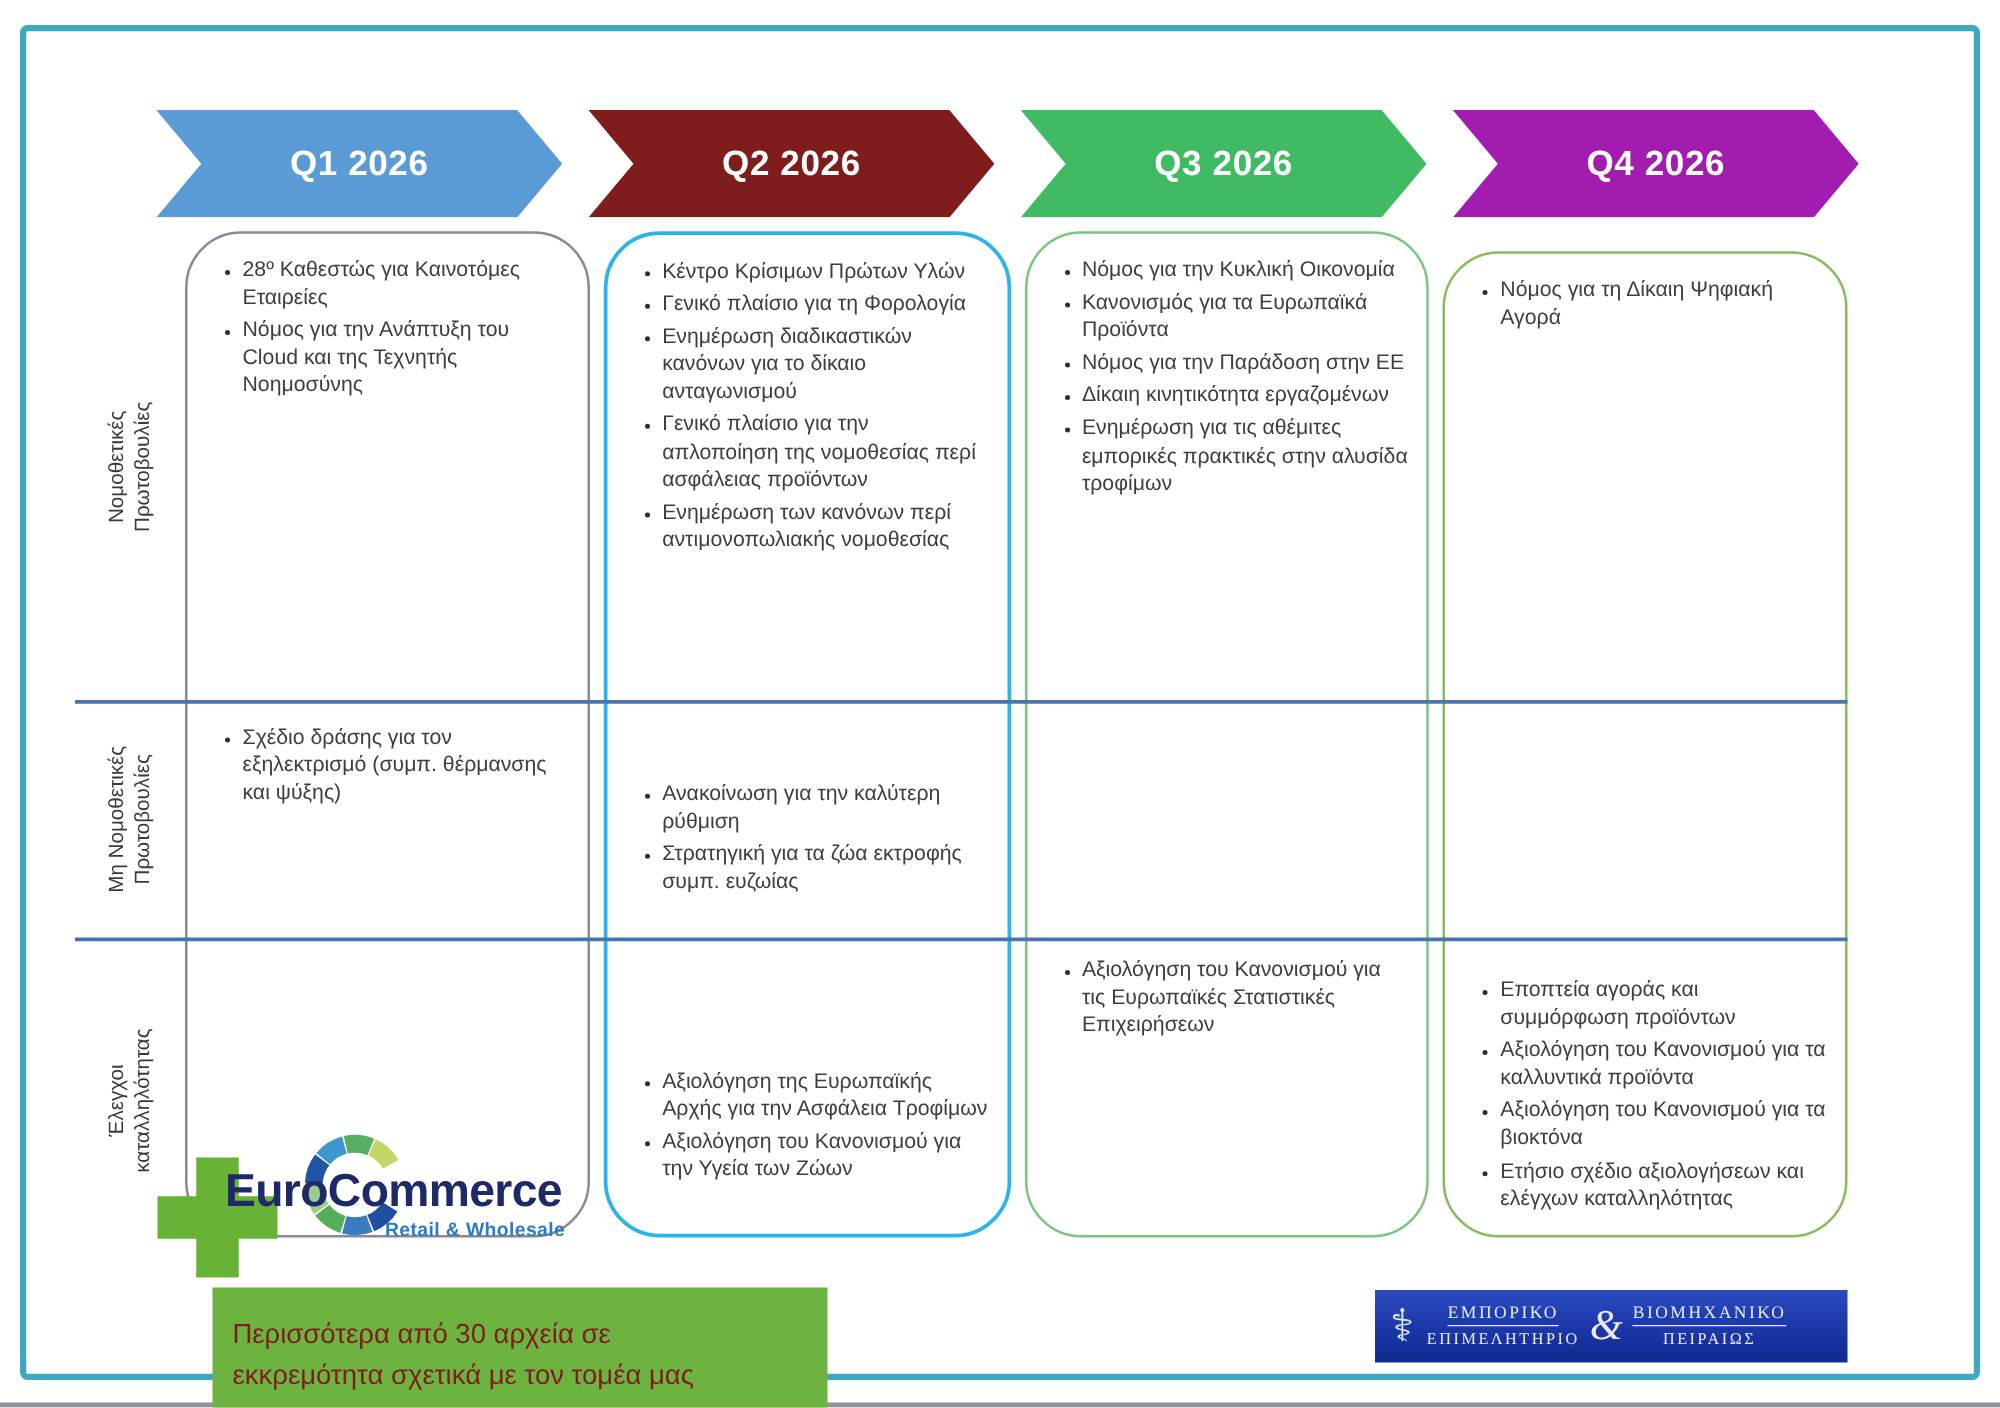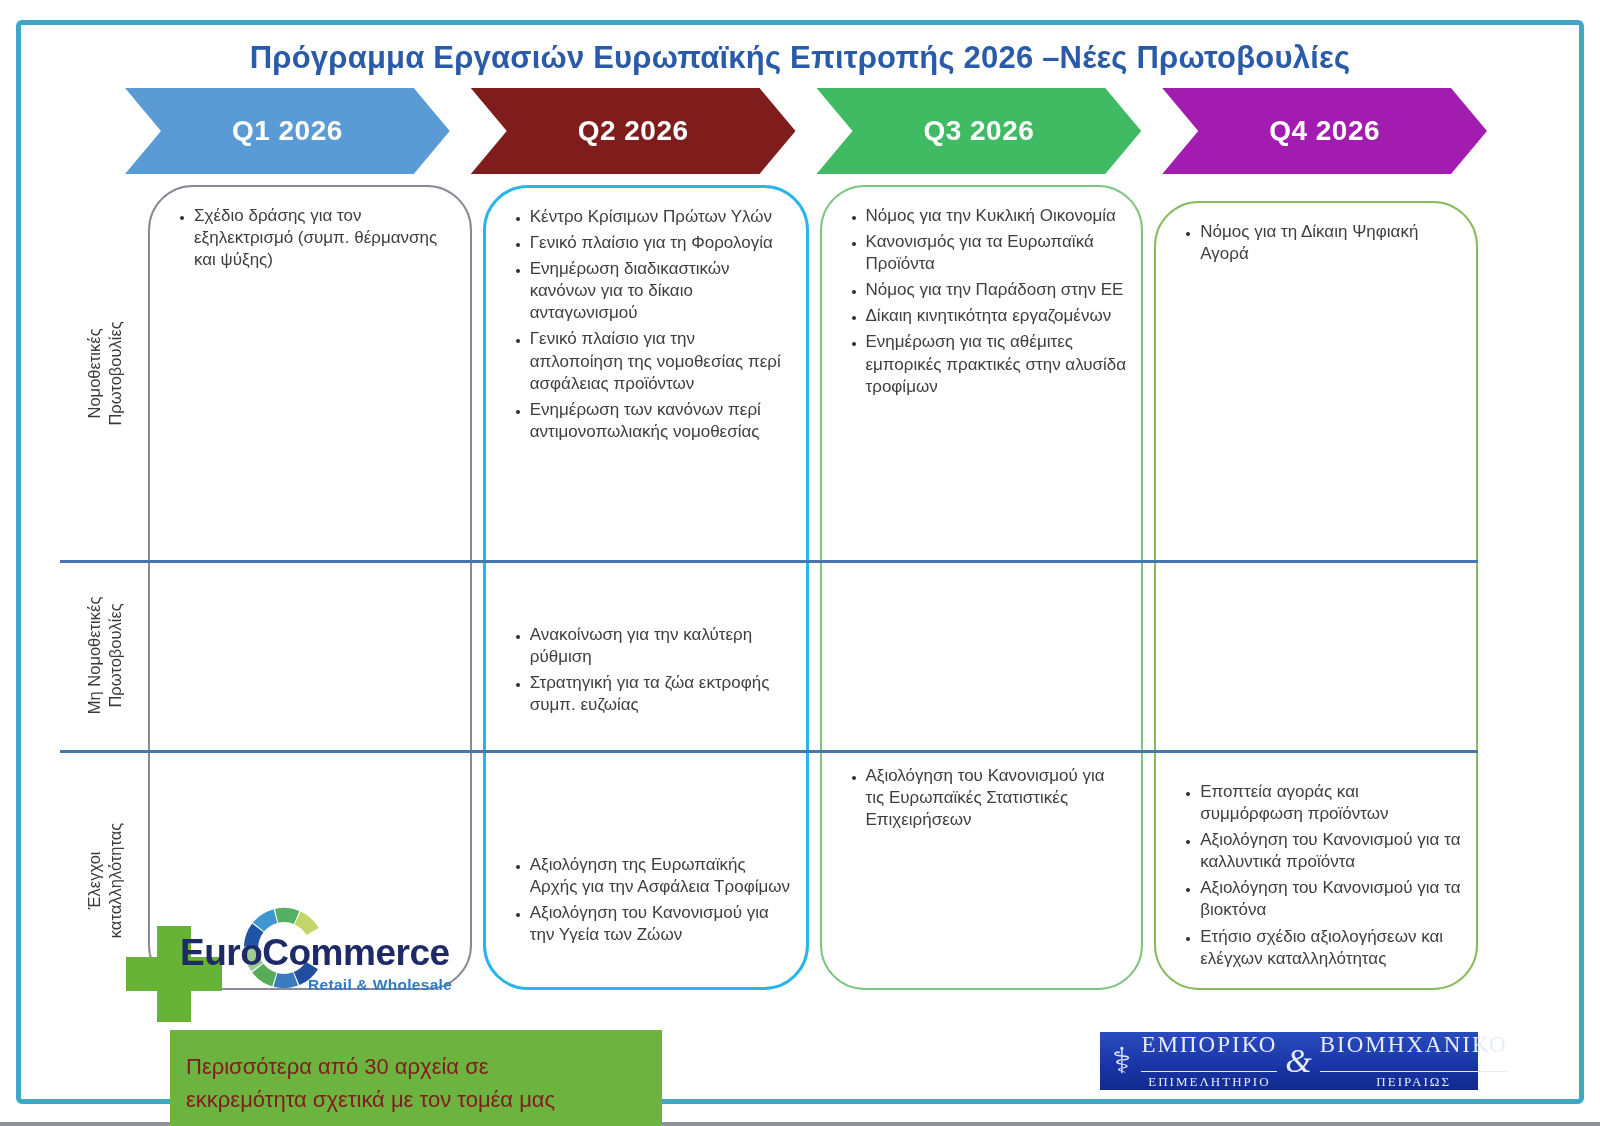--- a/index.html
+++ b/index.html
@@ -68,7 +68,6 @@
 <div class="canvas">
   <div class="frame"></div>
 
-  <div class="title">Πρόγραμμα Εργασιών Ευρωπαϊκής Επιτροπής 2026 –Νέες Πρωτοβουλίες</div>
 
   <div class="arrows">
     <div class="arrow" style="background: rgb(91, 155, 213);">

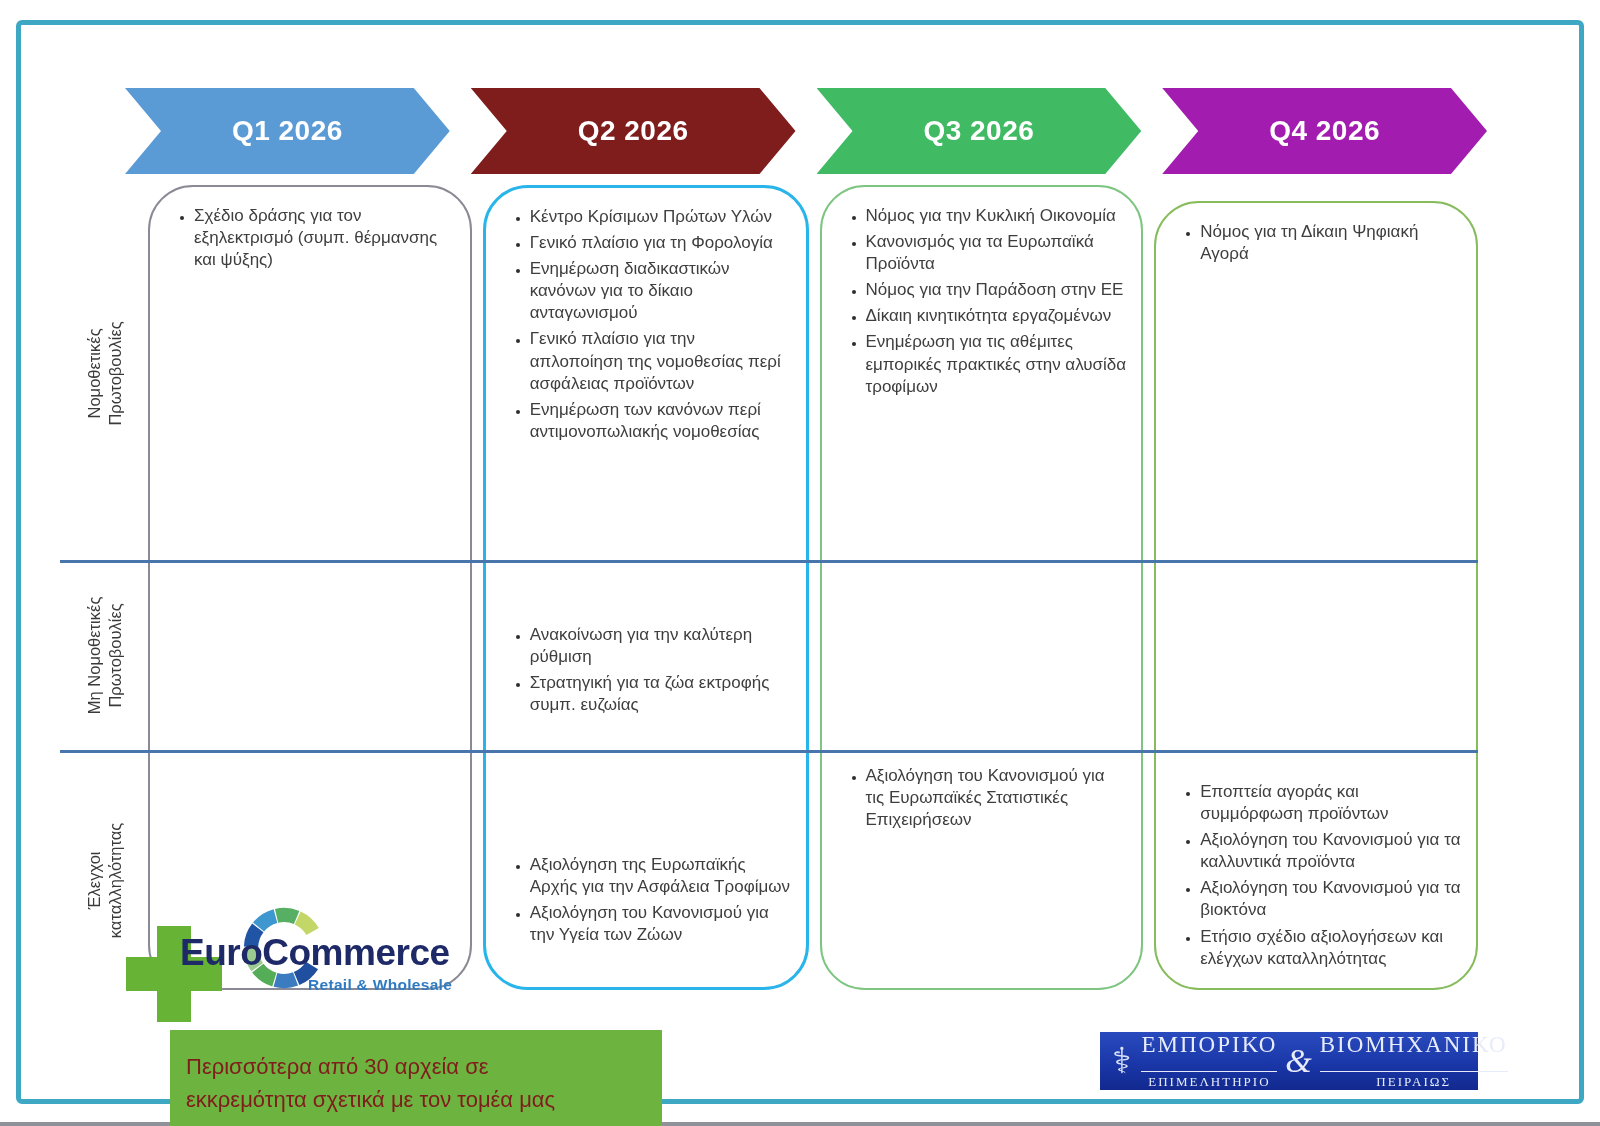--- a/index.html
+++ b/index.html
@@ -93,6 +93,12 @@
 
   <div class="boxes">
     <div class="qbox q1" style="border-color: rgb(138, 138, 150);">
+      <div class="sec-leg">
+        <ul class="bullets">
+            <li>28º Καθεστώς για Καινοτόμες Εταιρείες</li>
+            <li>Νόμος για την Ανάπτυξη του Cloud και της Τεχνητής Νοημοσύνης</li>
+          </ul>
+      </div>
       <div class="sec-non">
         <ul class="bullets">
             <li>Σχέδιο δράσης για τον εξηλεκτρισμό (συμπ. θέρμανσης και ψύξης)</li>

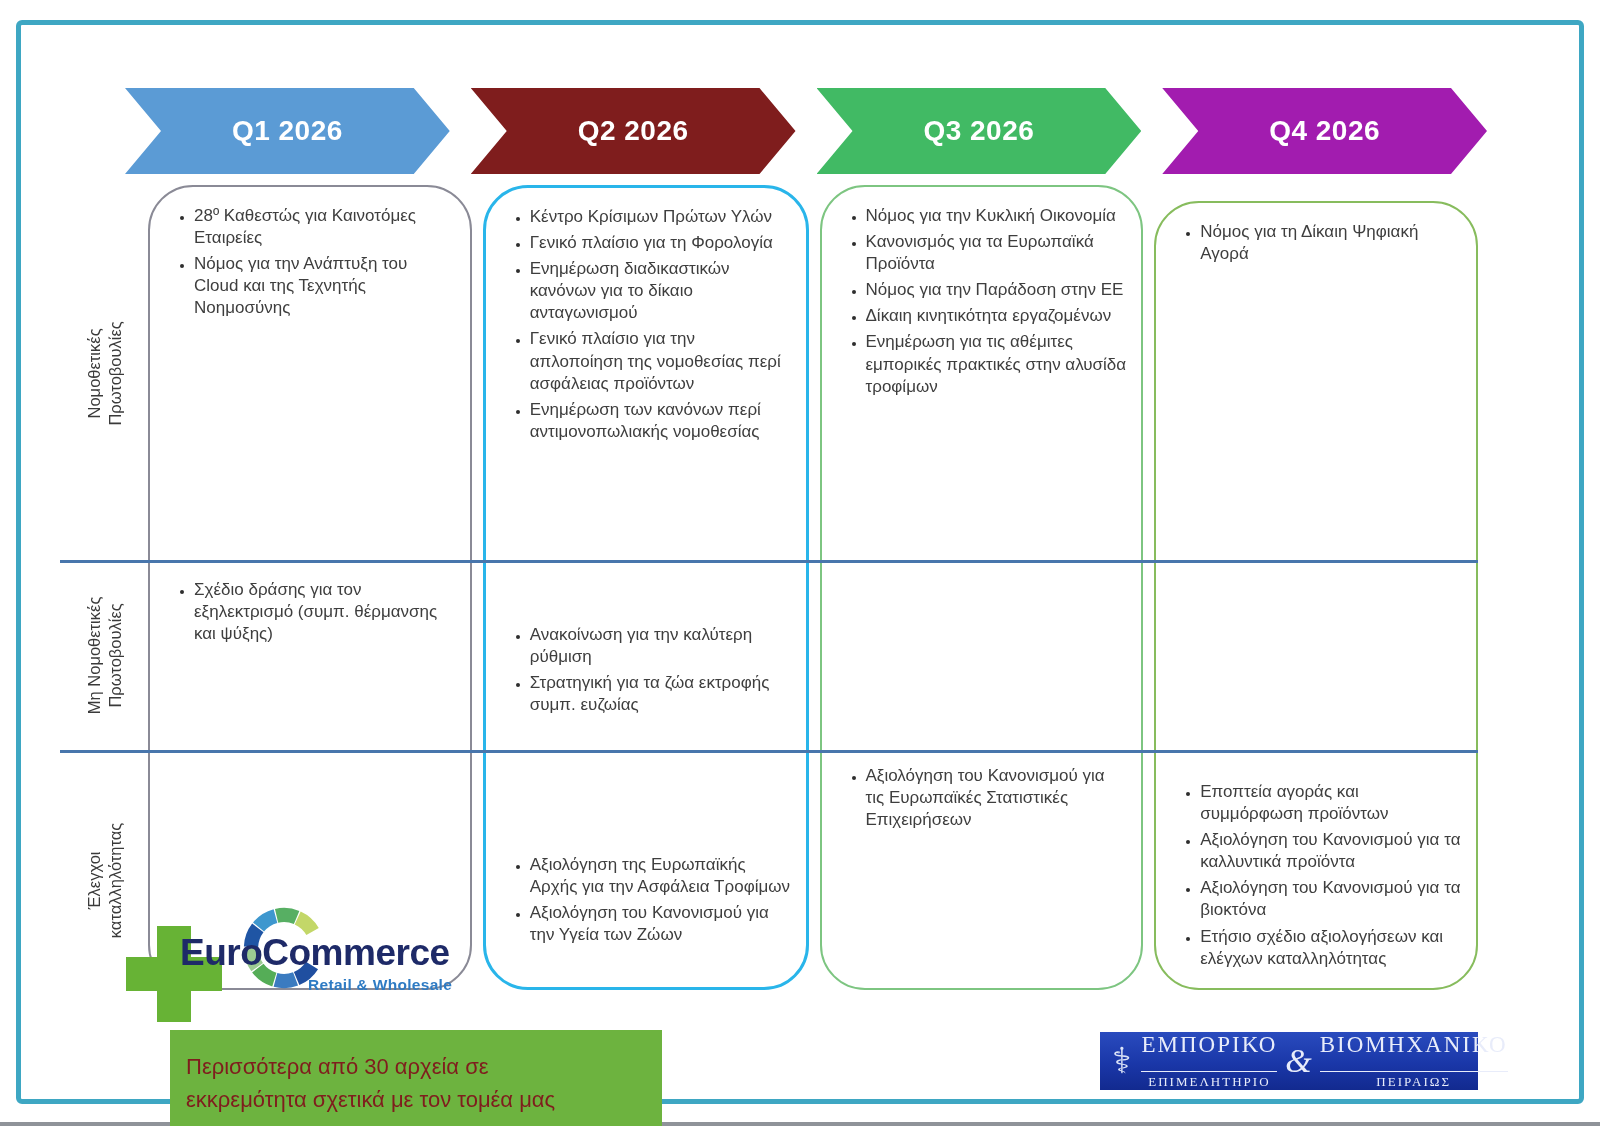--- a/index.html
+++ b/index.html
@@ -58,7 +58,7 @@
     display:flex;align-items:center;padding:0 12px;gap:10px;box-sizing:border-box;z-index:9;}
   .chamber .cad{color:#DCE4F8;font-size:36px;line-height:1;flex:0 0 auto;}
   .chamber .blk{display:flex;flex-direction:column;align-items:center;color:#E8ECFA;font-family:"Liberation Serif",serif;}
-  .chamber .top{font-size:23px;letter-spacing:2px;border-bottom:1.5px solid #E8ECFA;padding-bottom:13px;}
+  .chamber .top{font-size:14px;letter-spacing:2px;border-bottom:1.5px solid #E8ECFA;padding-bottom:1px;}
   .chamber .bot{font-size:13px;letter-spacing:2px;margin-top:2px;}
   .chamber .amp{font-family:"Liberation Serif",serif;font-style:italic;font-size:34px;color:#E8ECFA;margin:0 -2px;}
 </style>

